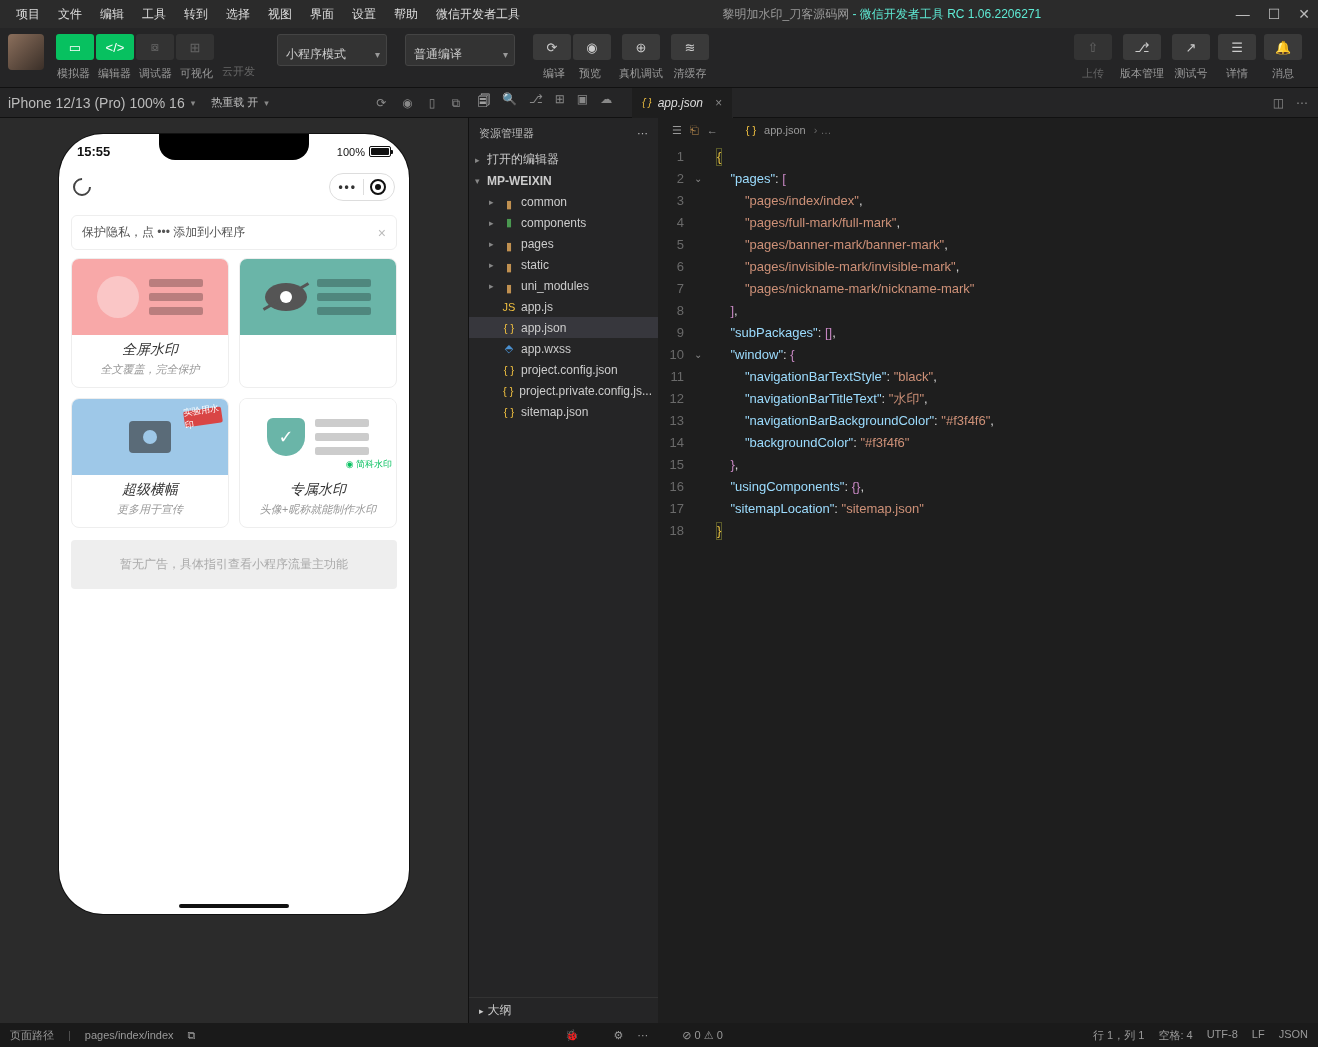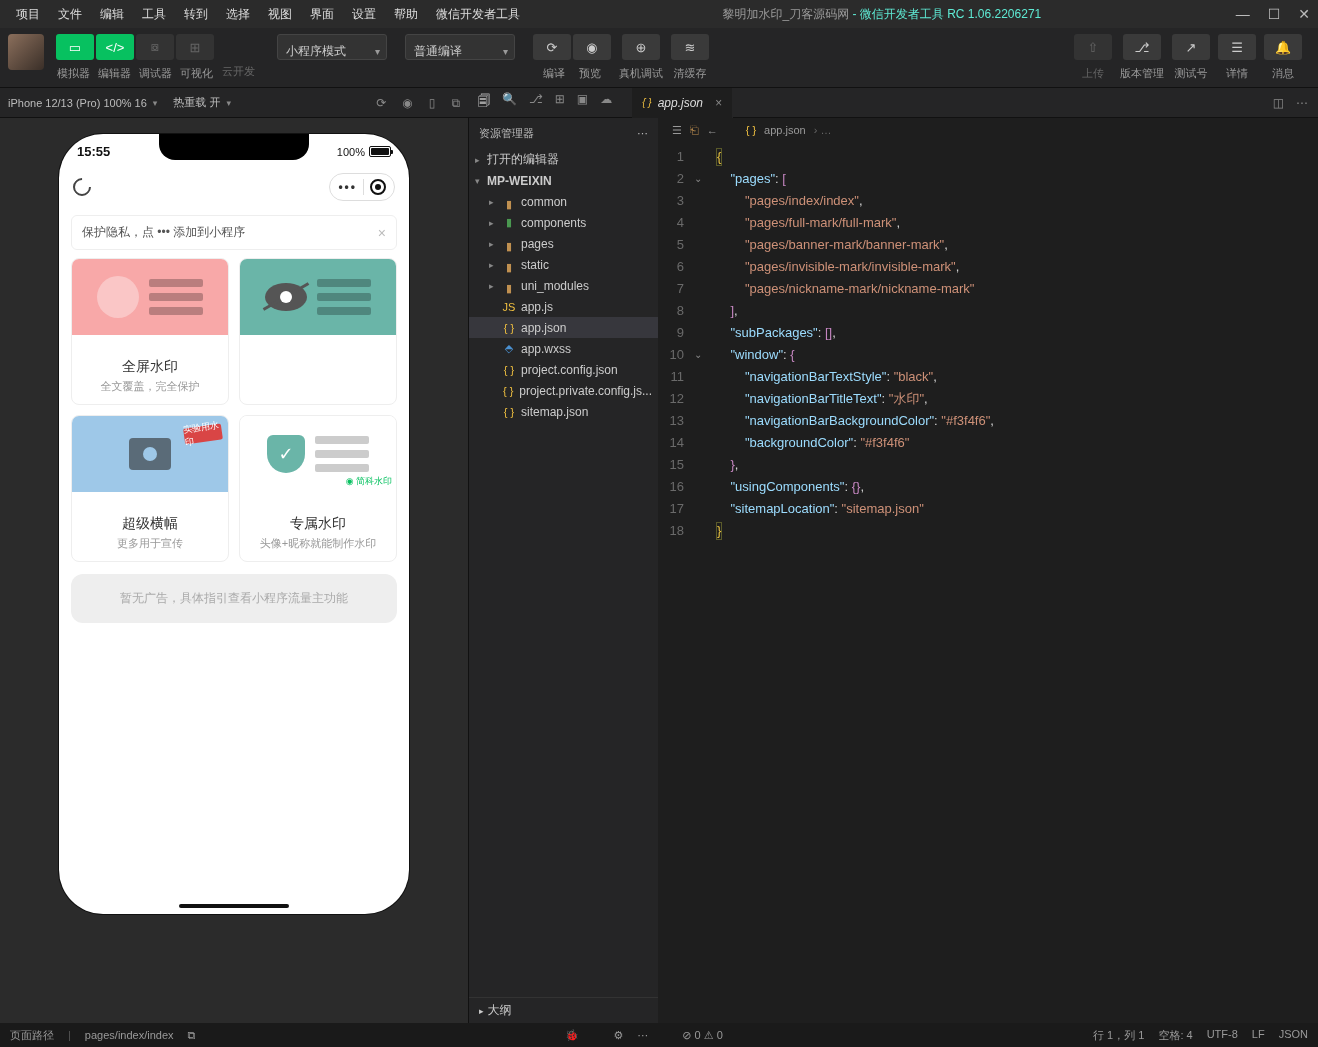--- a/index.html
+++ b/index.html
@@ -19,7 +19,7 @@
 .tbbtn.dim{background:#333;color:#666;}
 .tblbl{font-size:11px;color:#9a9a9a;margin-top:6px;}
 .tbgrp.single .tblbl{margin-top:6px;}
-.tbdrop{height:26px;background:#333;border:1px solid #444;border-radius:3px;padding:8px 20px 0 8px;color:#ccc;display:flex;align-items:center;position:relative;min-width:110px;}
+.tbdrop{height:32px;background:#333;border:1px solid #444;border-radius:3px;padding:8px 20px 0 8px;color:#ccc;display:flex;align-items:center;position:relative;min-width:110px;}
 .tbdrop::after{content:"▾";position:absolute;right:6px;color:#999;font-size:10px;}
 .avatar{width:36px;height:36px;background:linear-gradient(135deg,#8b6f5c,#3a2f28);border-radius:4px;margin-right:12px;}
 .spacer{flex:1;}

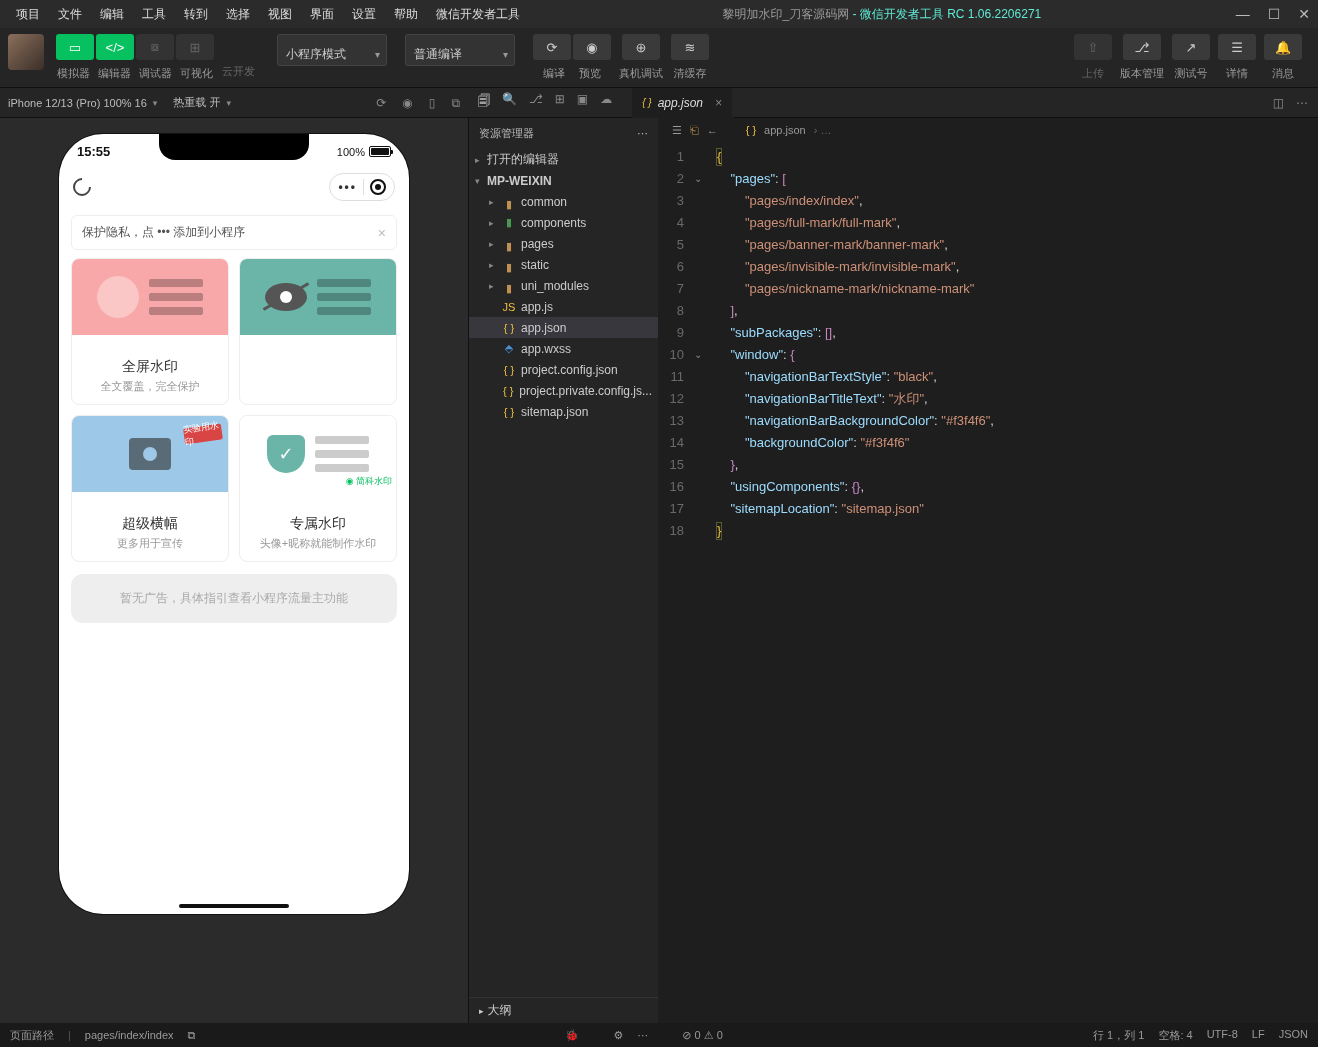--- a/index.html
+++ b/index.html
@@ -24,7 +24,7 @@
 .avatar{width:36px;height:36px;background:linear-gradient(135deg,#8b6f5c,#3a2f28);border-radius:4px;margin-right:12px;}
 .spacer{flex:1;}
 .subbar{height:30px;background:#252526;display:flex;align-items:center;padding:0 8px;border-bottom:1px solid #111;}
-.subbar .devlabel{color:#bbb;font-size:11px;}
+.subbar .devlabel{color:#bbb;font-size:14px;}
 .subbar .caret{color:#888;margin-left:6px;font-size:9px;}
 .subbar .rloadbtn{margin-left:16px;color:#bbb;font-size:11px;}
 .subbar .icos{margin-left:auto;display:flex;gap:16px;color:#888;}

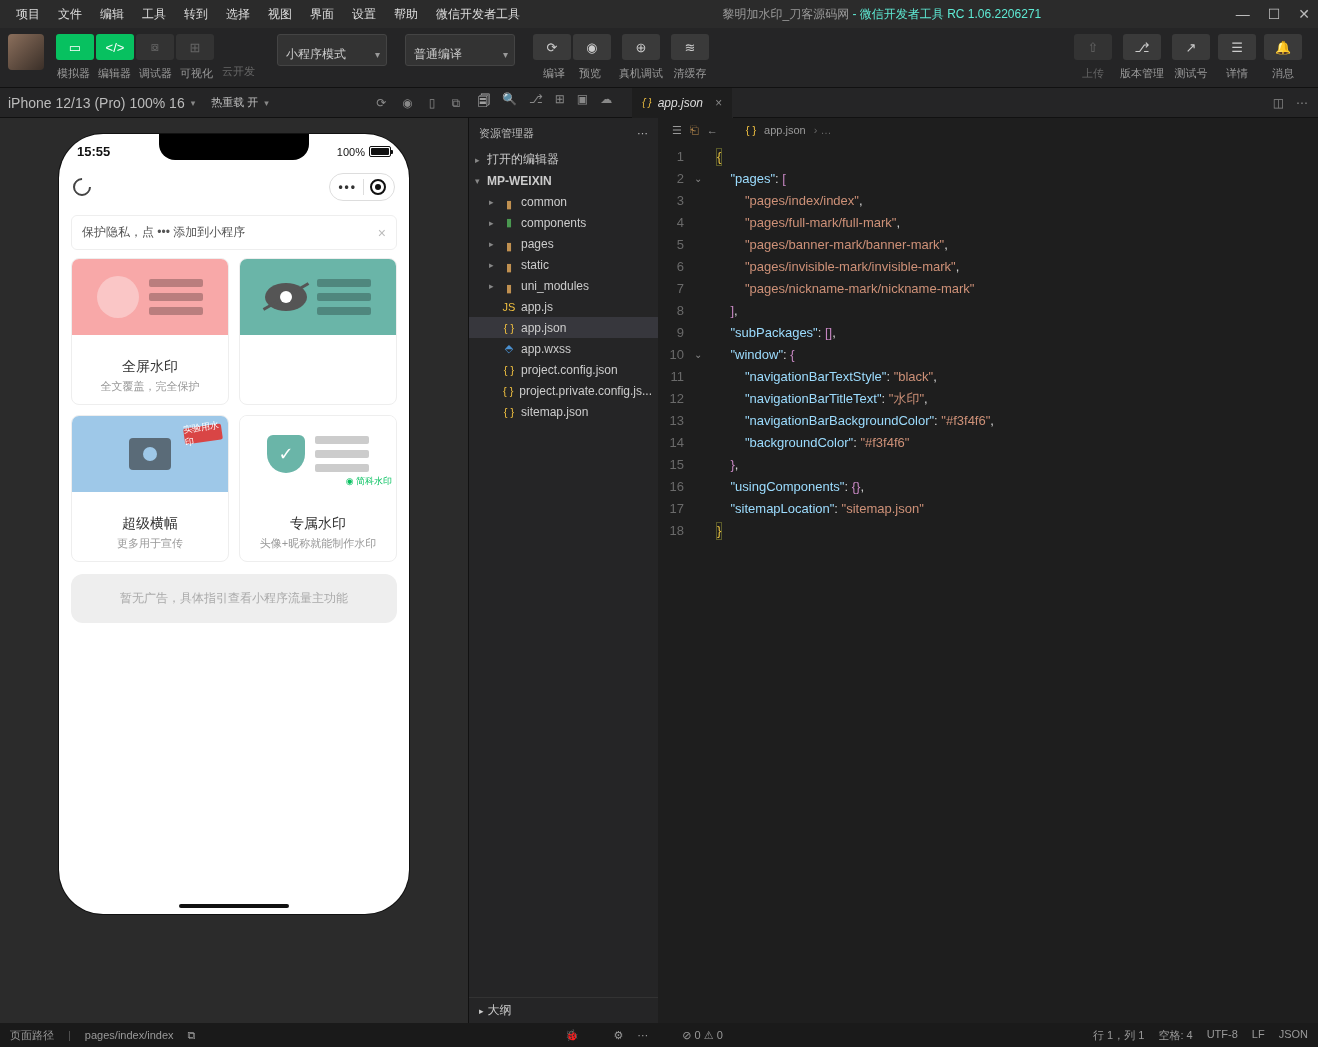--- a/index.html
+++ b/index.html
@@ -62,7 +62,7 @@
 .camico{width:42px;height:32px;background:#5a6b78;border-radius:4px;position:relative;}
 .camico::after{content:"";position:absolute;width:14px;height:14px;background:#9ec8e8;border-radius:50%;top:9px;left:14px;}
 .shieldico{width:38px;height:38px;background:#6ab5a8;border-radius:6px 6px 50% 50%;display:flex;align-items:center;justify-content:center;color:#fff;font-size:18px;}
-.ctxt{padding:23px 6px 10px;text-align:center;}
+.ctxt{padding:6px 6px 10px;text-align:center;font-style:italic;}
 .ctxt .t{font-size:14px;color:#333;}
 .ctxt .s{font-size:11px;color:#999;margin-top:3px;}
 .adbox{margin:12px;background:#eee;border-radius:12px;padding:16px;text-align:center;color:#aaa;font-size:12px;}

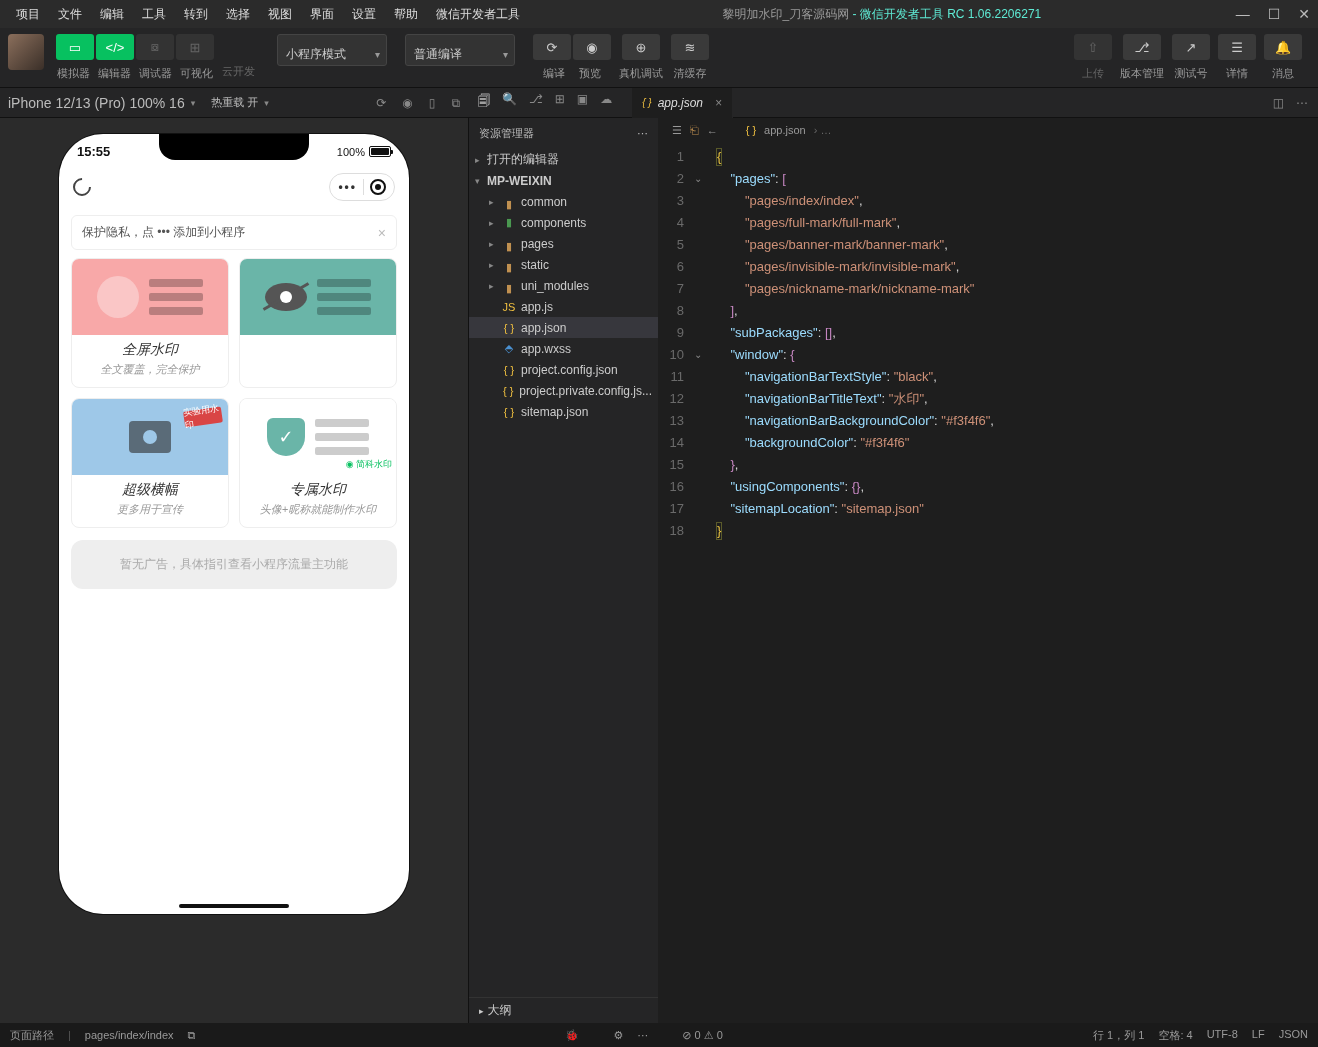--- a/index.html
+++ b/index.html
@@ -65,7 +65,7 @@
 .ctxt{padding:6px 6px 10px;text-align:center;font-style:italic;}
 .ctxt .t{font-size:14px;color:#333;}
 .ctxt .s{font-size:11px;color:#999;margin-top:3px;}
-.adbox{margin:12px;background:#eee;border-radius:12px;padding:16px;text-align:center;color:#aaa;font-size:12px;}
+.adbox{margin:12px;background:#eee;border-radius:4px;padding:16px;text-align:center;color:#aaa;font-size:12px;}
 .homebar{position:absolute;bottom:6px;left:50%;transform:translateX(-50%);width:110px;height:4px;background:#111;border-radius:3px;}
 .explcol{width:190px;background:#252526;border-left:1px solid #111;display:flex;flex-direction:column;}
 .explhdr{padding:8px 10px;color:#bbb;font-size:11px;display:flex;justify-content:space-between;align-items:center;gap:26px;}

